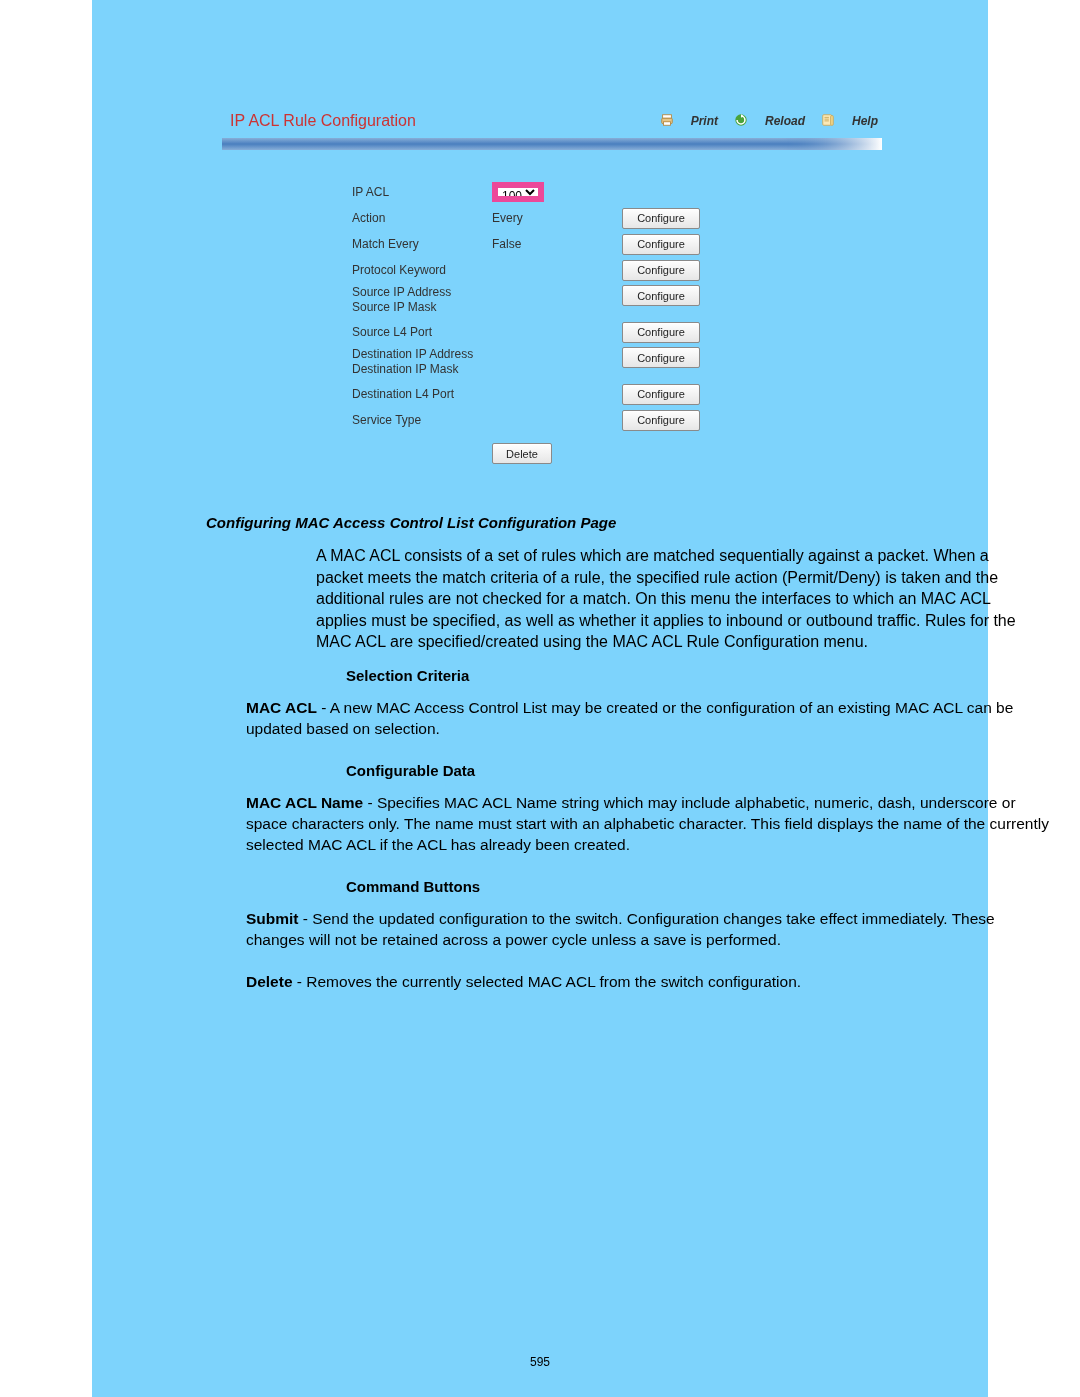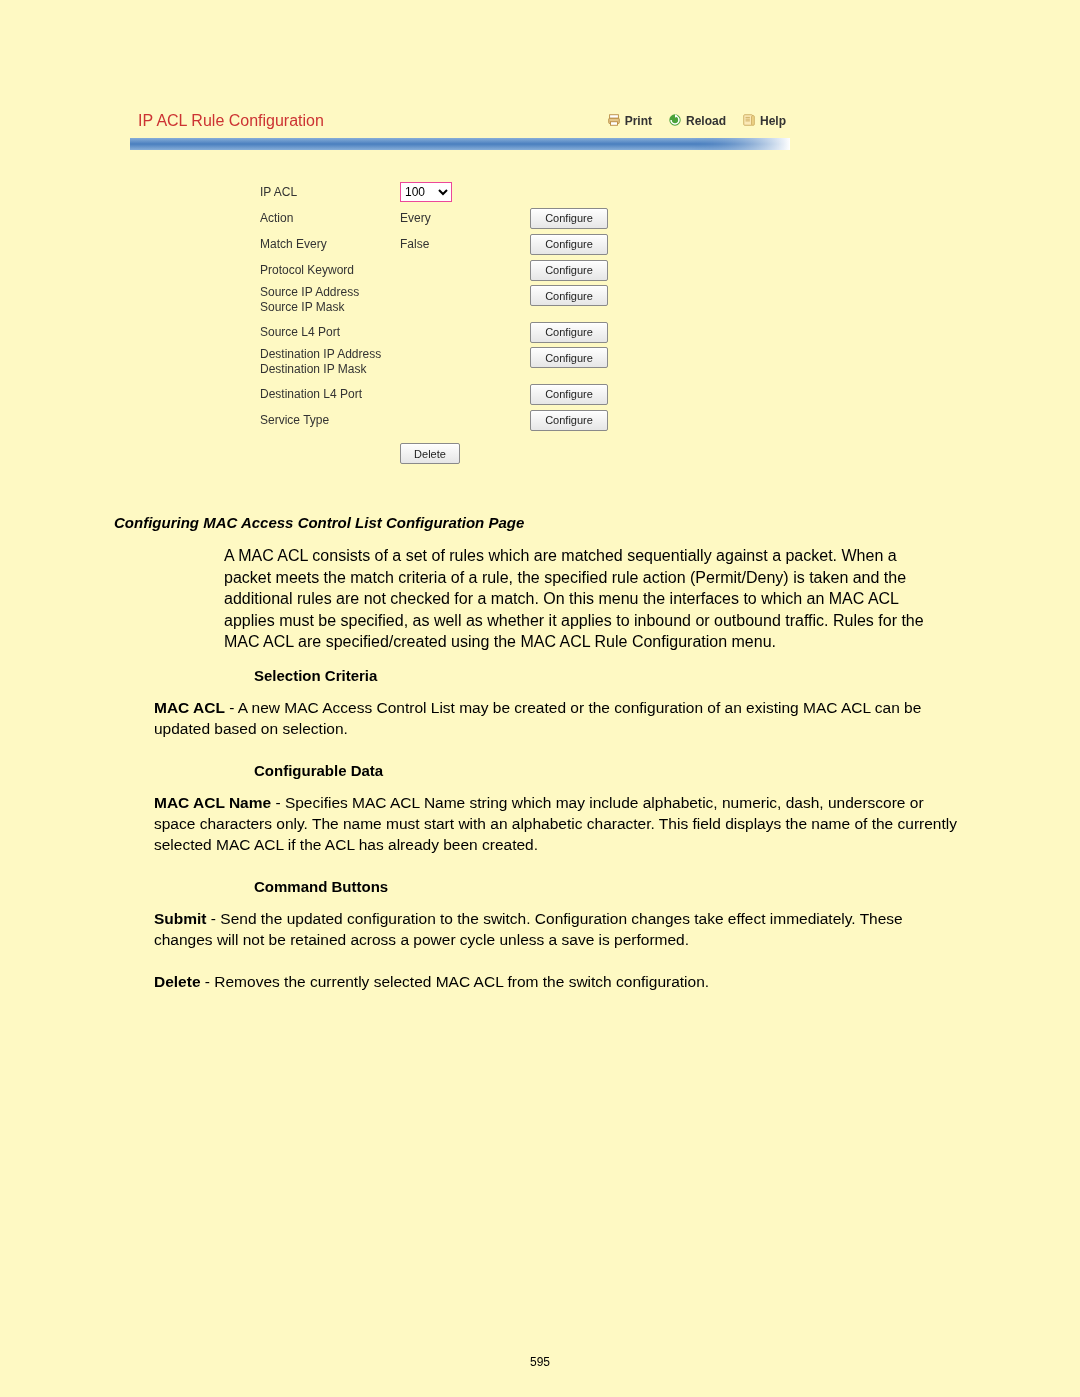--- a/index.html
+++ b/index.html
@@ -10,10 +10,10 @@
     color: #000;
   }
   .page {
-    width: 1080px;
+    width: 896px;
     min-height: 1397px;
     margin: 0 auto;
-    background: #fef9c3;
+    background: #7dd3fc;
     position: relative;
     padding: 0 0 60px 0;
     box-sizing: border-box;

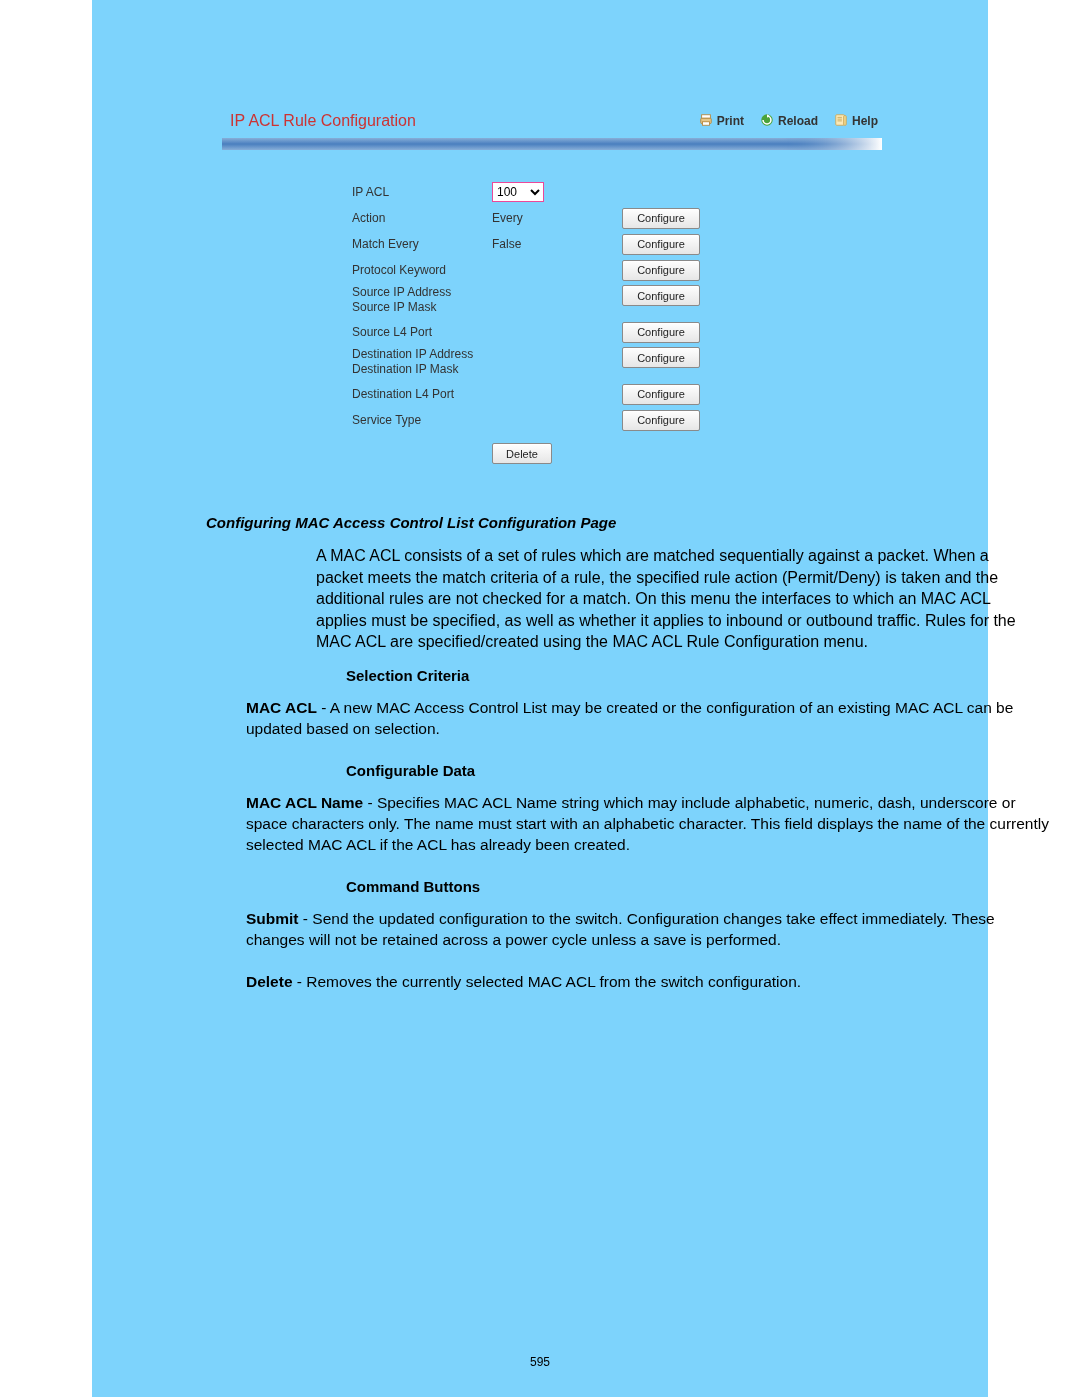--- a/index.html
+++ b/index.html
@@ -48,8 +48,9 @@
   .panel-action {
     display: inline-flex;
     align-items: center;
-    gap: 4px;
+    gap: 17px;
     cursor: pointer;
+    font-style: italic;
   }
   .panel-action svg { width: 14px; height: 14px; }
   .panel-bar {

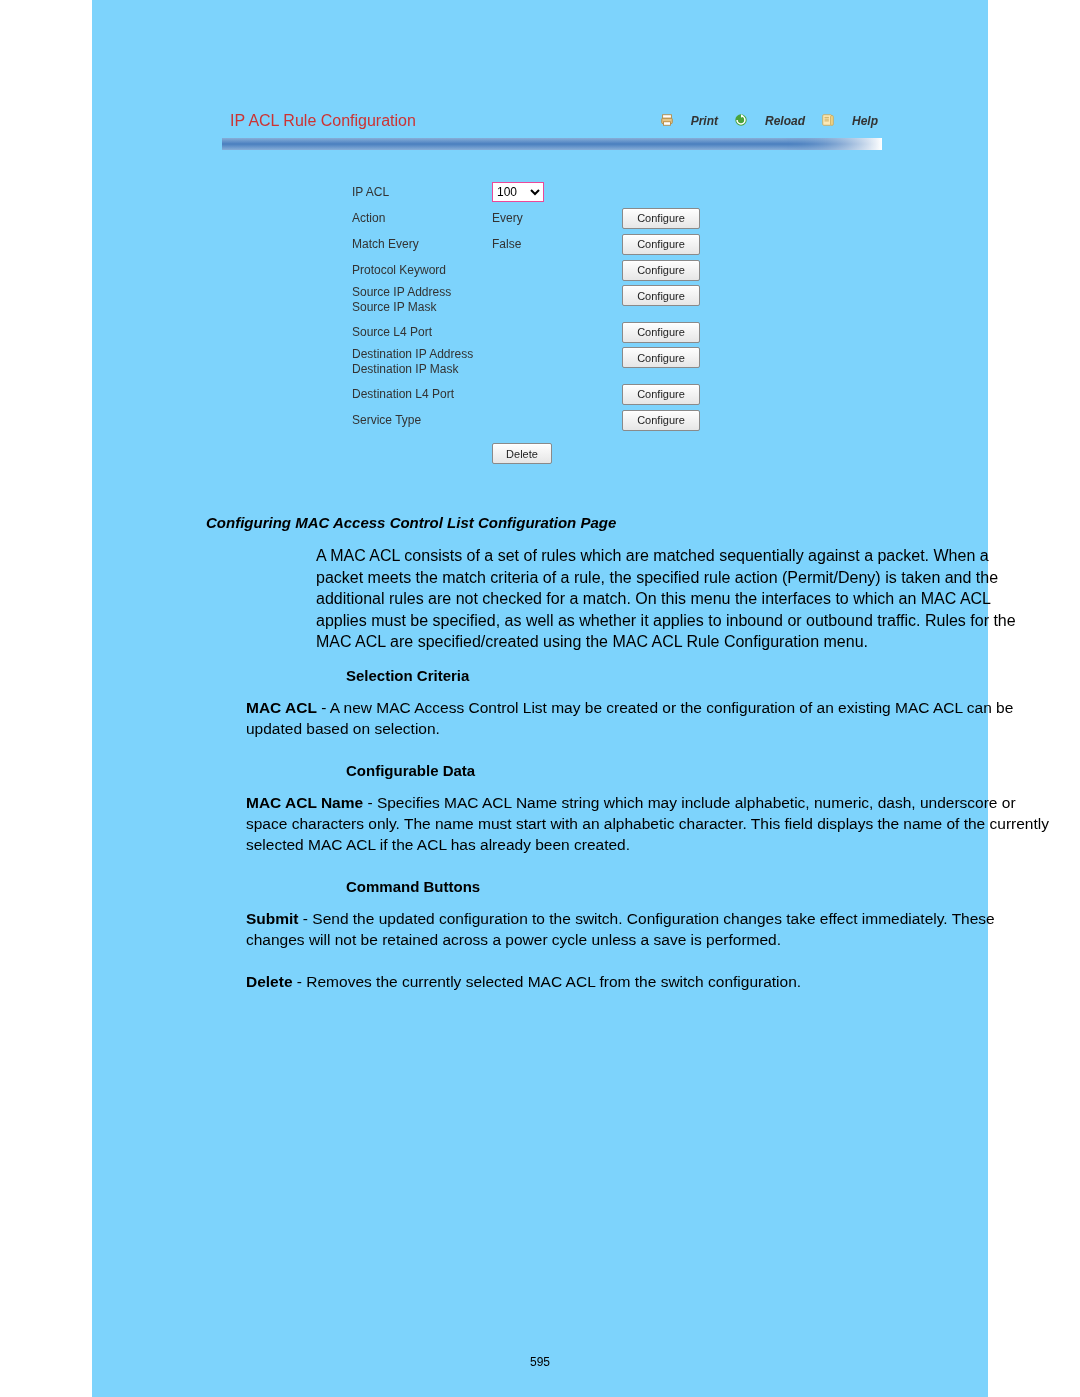--- a/index.html
+++ b/index.html
@@ -95,7 +95,7 @@
     font-size: 12px;
     font-family: Arial, sans-serif;
     background: #fff;
-    border: 1px solid #ec4899;
+    border: 6px solid #ec4899;
     height: 20px;
   }
   .select-100 { width: 52px; }

